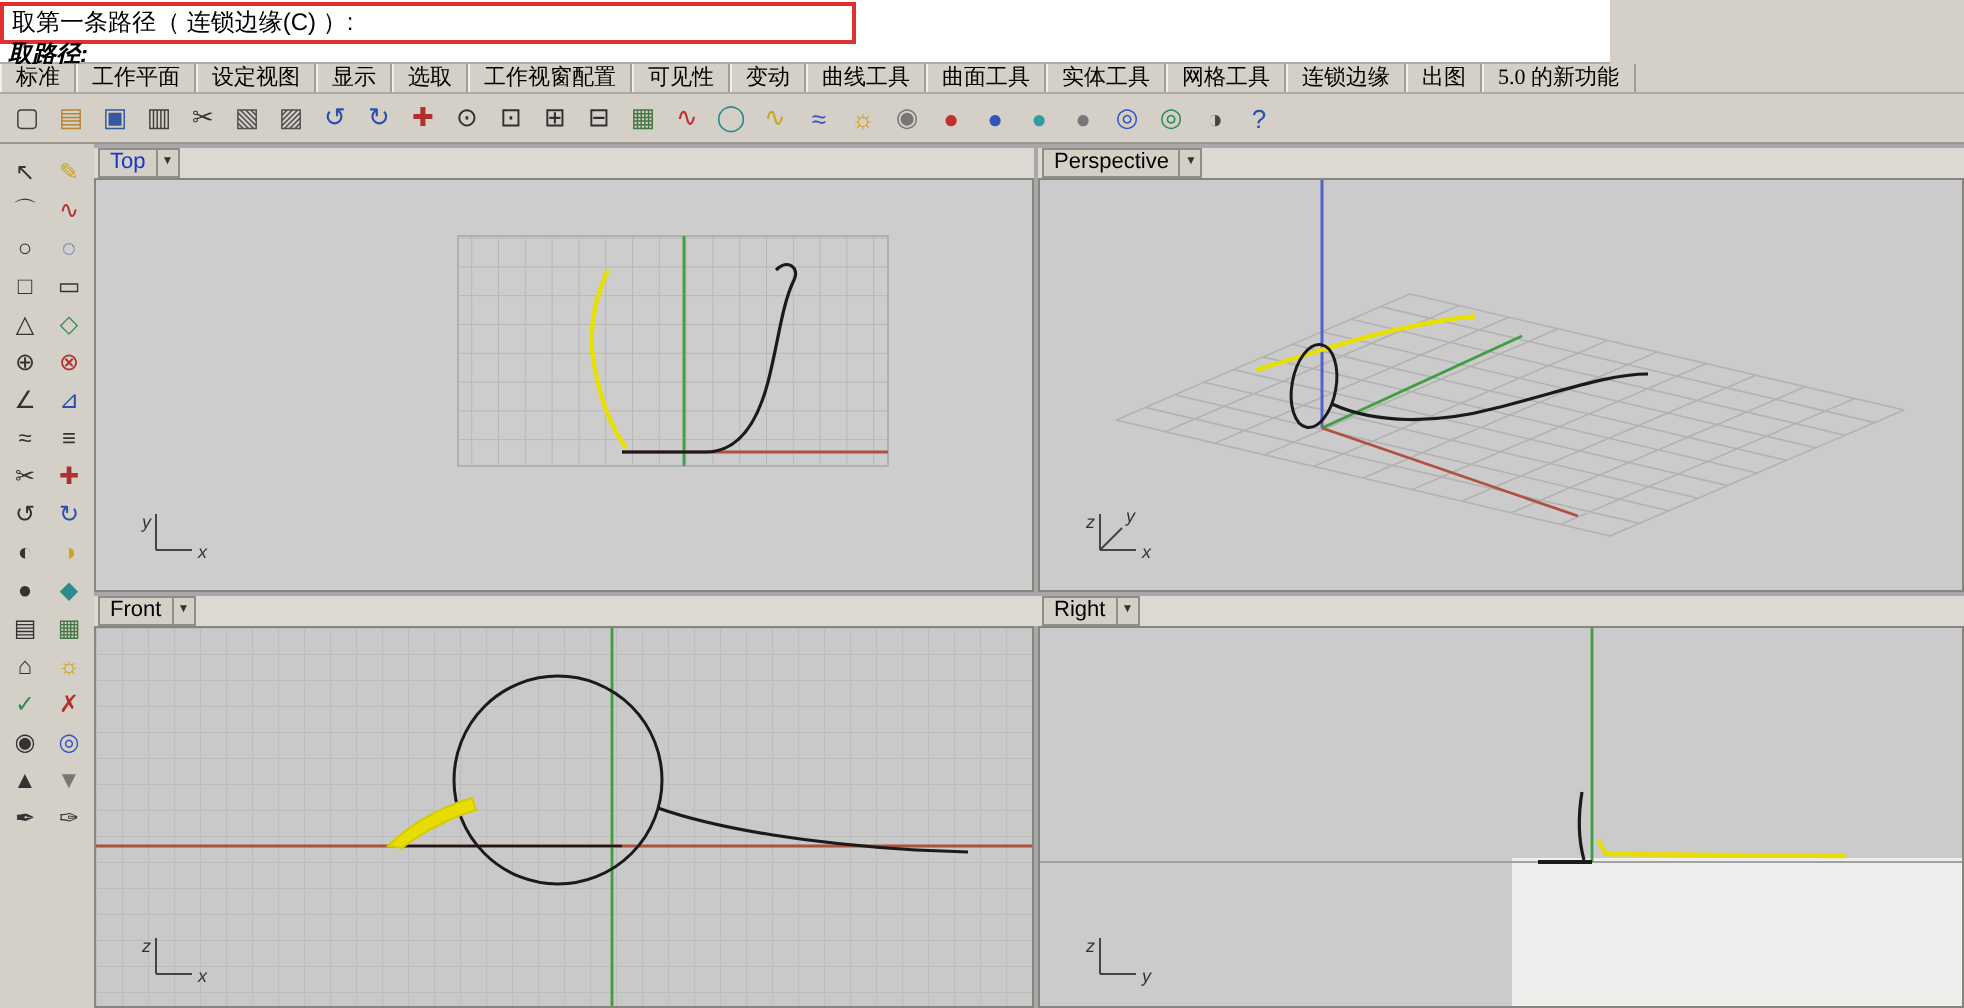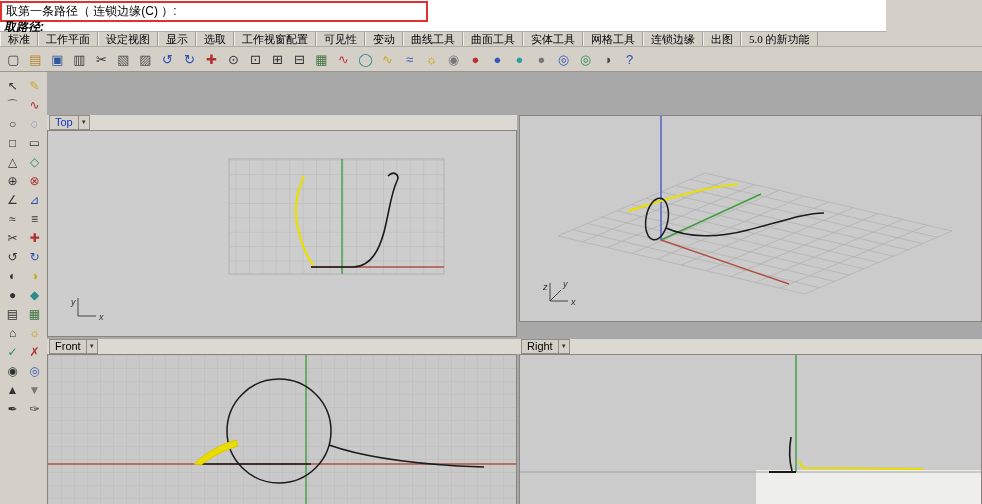--- a/index.html
+++ b/index.html
@@ -9,7 +9,7 @@
     background:#d4d0c8; position:relative; color:#000;
   }
   
-  .command-area { position:absolute; left:0; top:0; width:886px; height:32px;
+  .command-area { position:absolute; left:0; top:0; width:805px; height:32px;
     background:#ffffff; border-bottom:1px solid #b0ada6; font-size:12px; }
   .cmd-box { position:absolute; left:0; top:1px; width:428px; height:21px;
     border:2px solid #e03030; display:flex; align-items:center; padding-left:4px;

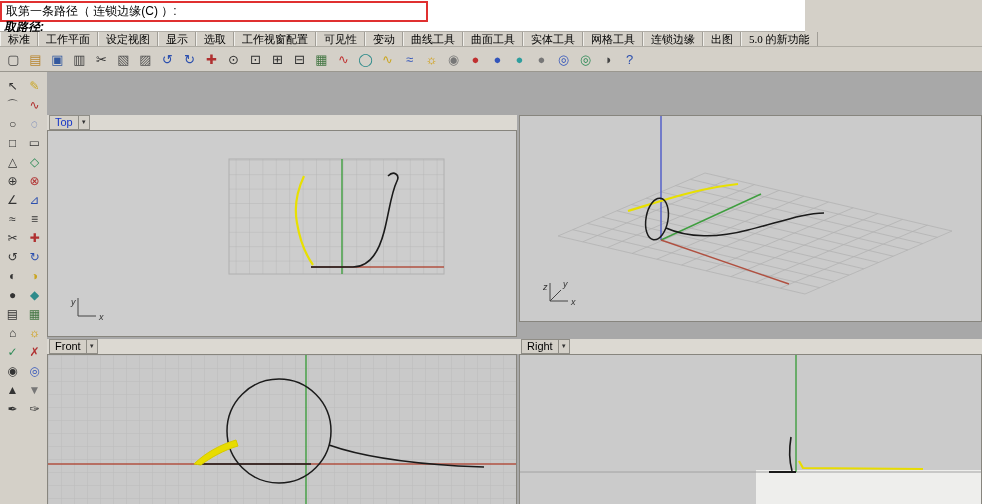--- a/index.html
+++ b/index.html
@@ -36,7 +36,7 @@
   
   .viewport-area { position:absolute; left:47px; top:72px; width:935px;
     height:432px; background:#a8a8a8; }
-  .vp { position:absolute;margin-top:41px; }
+  .vp { position:absolute; }
   .vp-titlebar { height:15px; background:#dcd9d2; display:flex; align-items:stretch; }
   .vp-tab { display:inline-flex; margin-left:2px; border:1px solid #8f8d86;
     background:#d4d0c8; font-size:11px; line-height:13px; height:15px; }

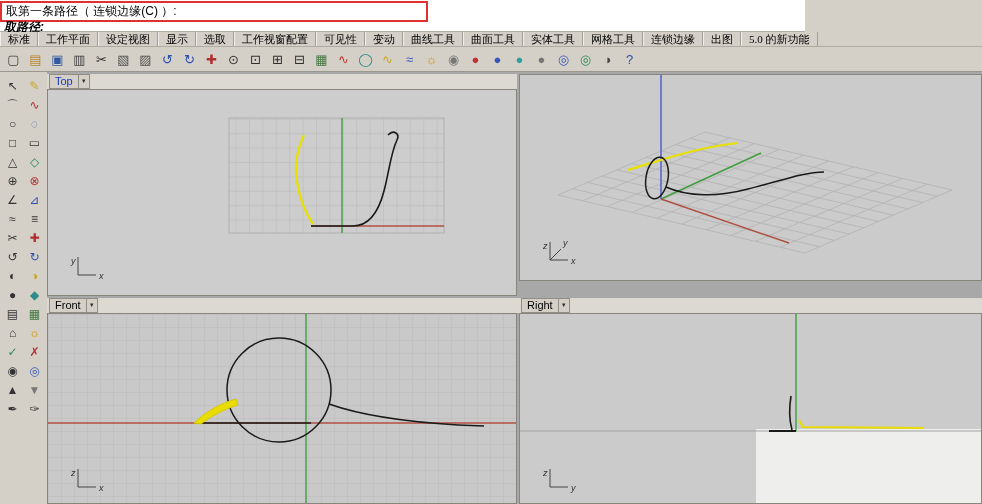--- a/index.html
+++ b/index.html
@@ -345,6 +345,12 @@
   </div>
 
   <div class="vp" style="left:472px; top:2px; width:463px;">
+    <div class="vp-titlebar">
+      <div class="vp-tab">
+        <span class="vp-label">Perspective</span>
+        <span class="vp-arrow">▼</span>
+      </div>
+    </div>
     <div class="vp-body" style="width:463px;height:207px;">
       <svg width="461" height="205" viewBox="0 0 461 205">
         <path fill="none" stroke="#b2b2b2" stroke-width="0.8" d="M38,120L285,178M52.7,113.7L299.7,171.7M67.4,107.4L314.4,165.4M82.1,101.1L329.1,159.1M96.8,94.8L343.8,152.8M111.5,88.5L358.5,146.5M126.2,82.2L373.2,140.2M140.9,75.9L387.9,133.9M155.6,69.6L402.6,127.6M170.3,63.3L417.3,121.3M185,57L432,115M38,120L185,57M62.7,125.8L209.7,62.8M87.4,131.6L234.4,68.6M112.1,137.4L259.1,74.4M136.8,143.2L283.8,80.2M161.5,149L308.5,86M186.2,154.8L333.2,91.8M210.9,160.6L357.9,97.6M235.6,166.4L382.6,103.4M260.3,172.2L407.3,109.2M285,178L432,115"></path>

